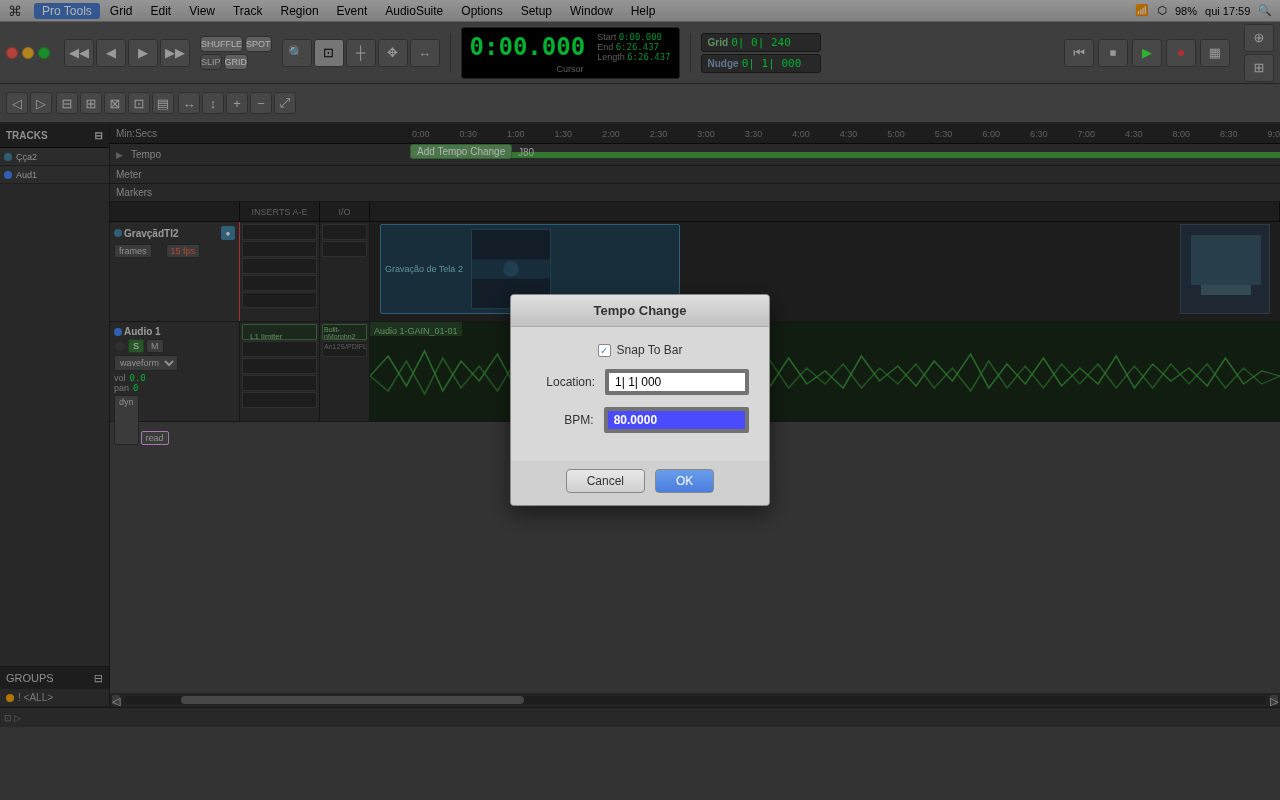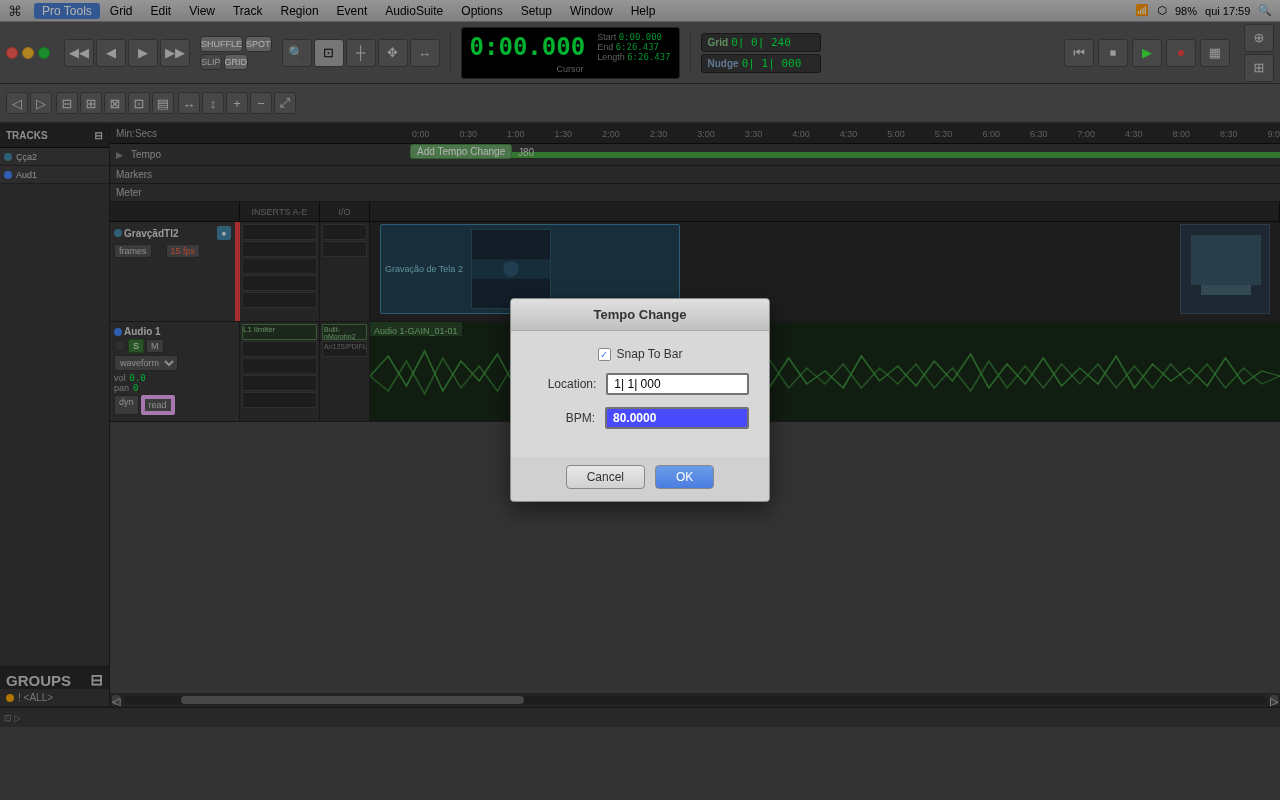--- a/index.html
+++ b/index.html
@@ -683,13 +683,13 @@
 
     <div class="ruler-row" style="height:18px;">
       <div class="ruler-row-label">
-        <span>Markers</span>
+        <span>Meter</span>
       </div>
     </div>
 
     <div class="ruler-row" style="height:18px;">
       <div class="ruler-row-label">
-        <span>Meter</span>
+        <span>Markers</span>
       </div>
     </div>
 

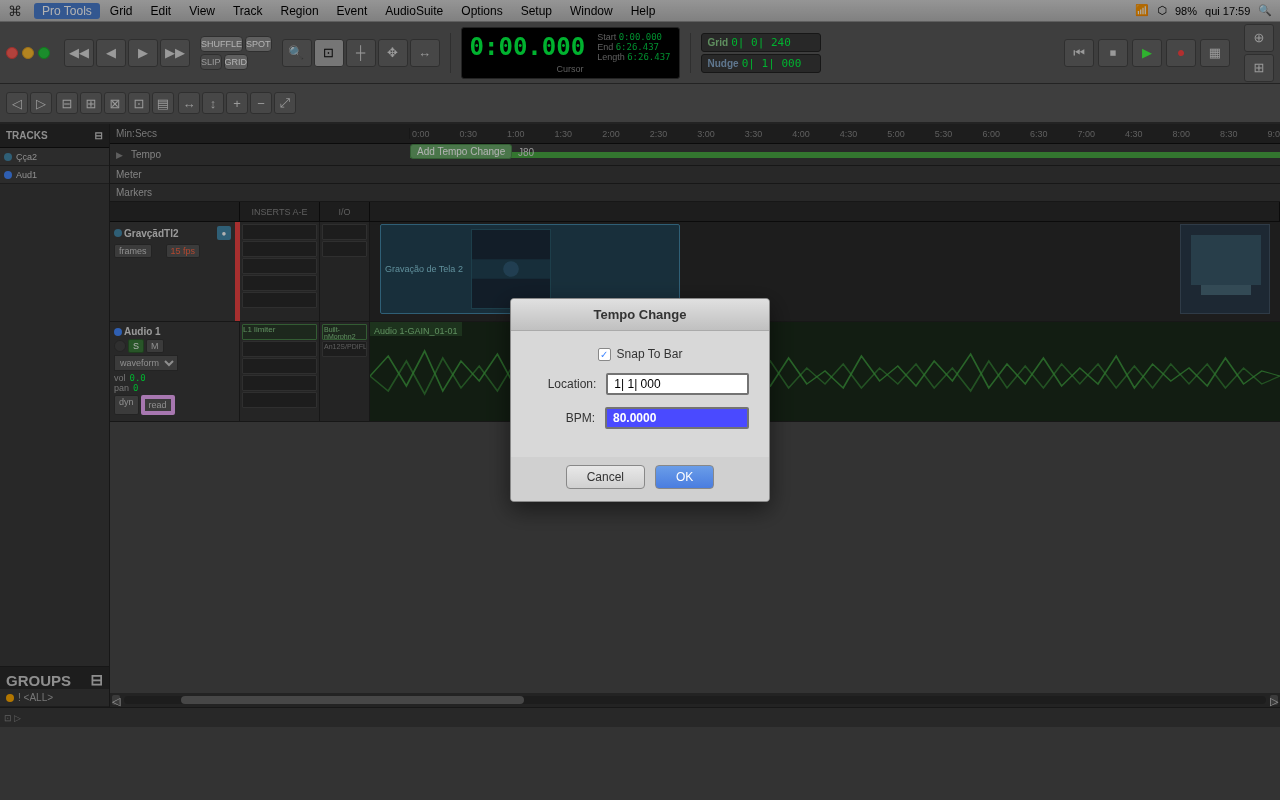--- a/index.html
+++ b/index.html
@@ -703,7 +703,7 @@
     <div style="flex:1;overflow-y:auto;">
 
       <div class="track-detail-row" style="height:100px;display:flex;border-bottom:1px solid #222;">
-        <div class="edit-left-panel" style="width:130px;background:#3a3a3a;border-right:5px solid #ef4444;padding:4px;position:relative;">
+        <div class="edit-left-panel" style="width:130px;background:#3a3a3a;border-right:1px solid #ef4444;padding:4px;position:relative;">
           <div style="display:flex;align-items:center;gap:2px;margin-bottom:2px;">
             <div style="width:8px;height:8px;background:#4488aa;border-radius:50%;flex-shrink:0;"></div>
             <span style="font-size:10px;color:#ddd;font-weight:bold;">GravçãdTI2</span>

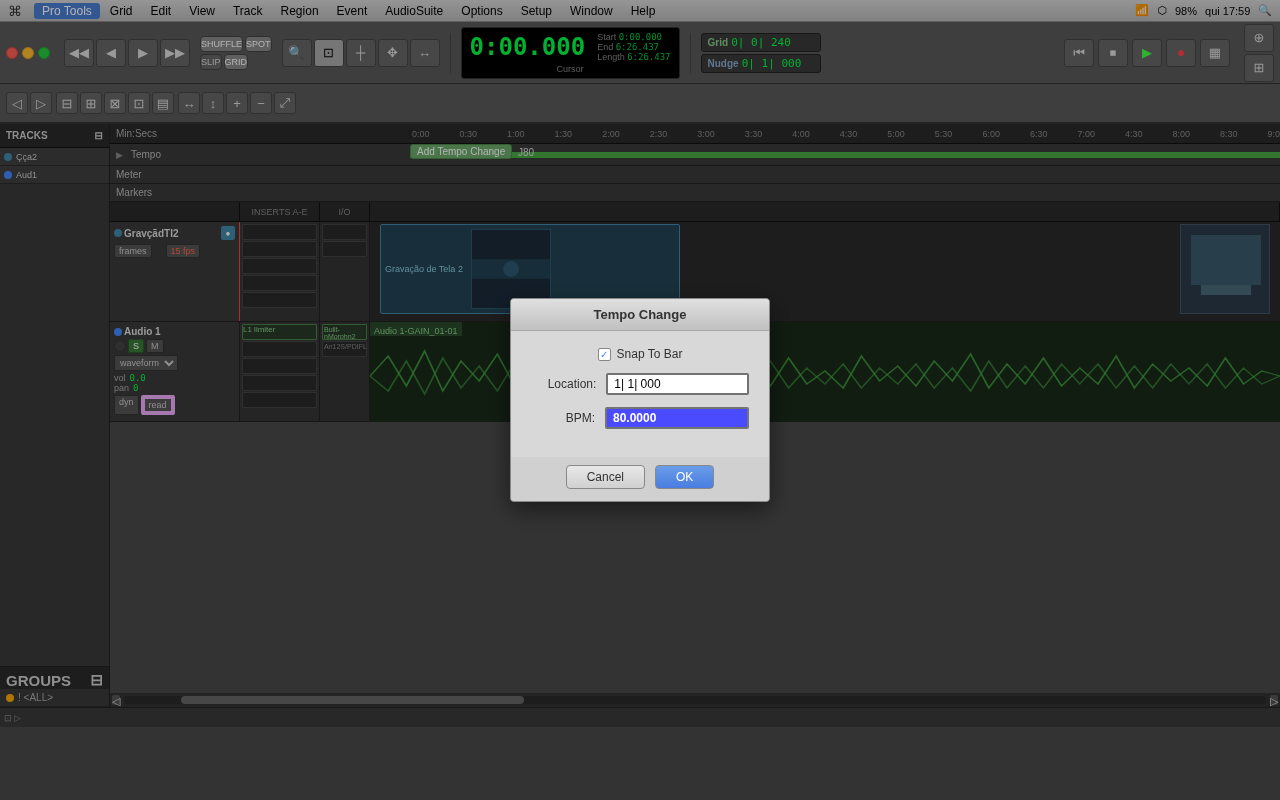--- a/index.html
+++ b/index.html
@@ -779,7 +779,7 @@
           </div>
         </div>
         <div class="edit-inserts-panel" style="width:80px;background:#363636;border-right:1px solid #222;padding:2px;">
-          <div style="height:16px;background:#2a3a2a;border:1px solid #4a844a;margin-bottom:1px;border-radius:1px;font-size:8px;color:#88cc88;padding:0;overflow:hidden;">L1 limiter</div>
+          <div style="height:16px;background:#2a3a2a;border:1px solid #4a844a;margin-bottom:1px;border-radius:1px;font-size:8px;color:#88cc88;padding:7px;overflow:hidden;">L1 limiter</div>
           <div style="height:16px;background:#2a2a2a;border:1px solid #444;margin-bottom:1px;border-radius:1px;"></div>
           <div style="height:16px;background:#2a2a2a;border:1px solid #444;margin-bottom:1px;border-radius:1px;"></div>
           <div style="height:16px;background:#2a2a2a;border:1px solid #444;margin-bottom:1px;border-radius:1px;"></div>

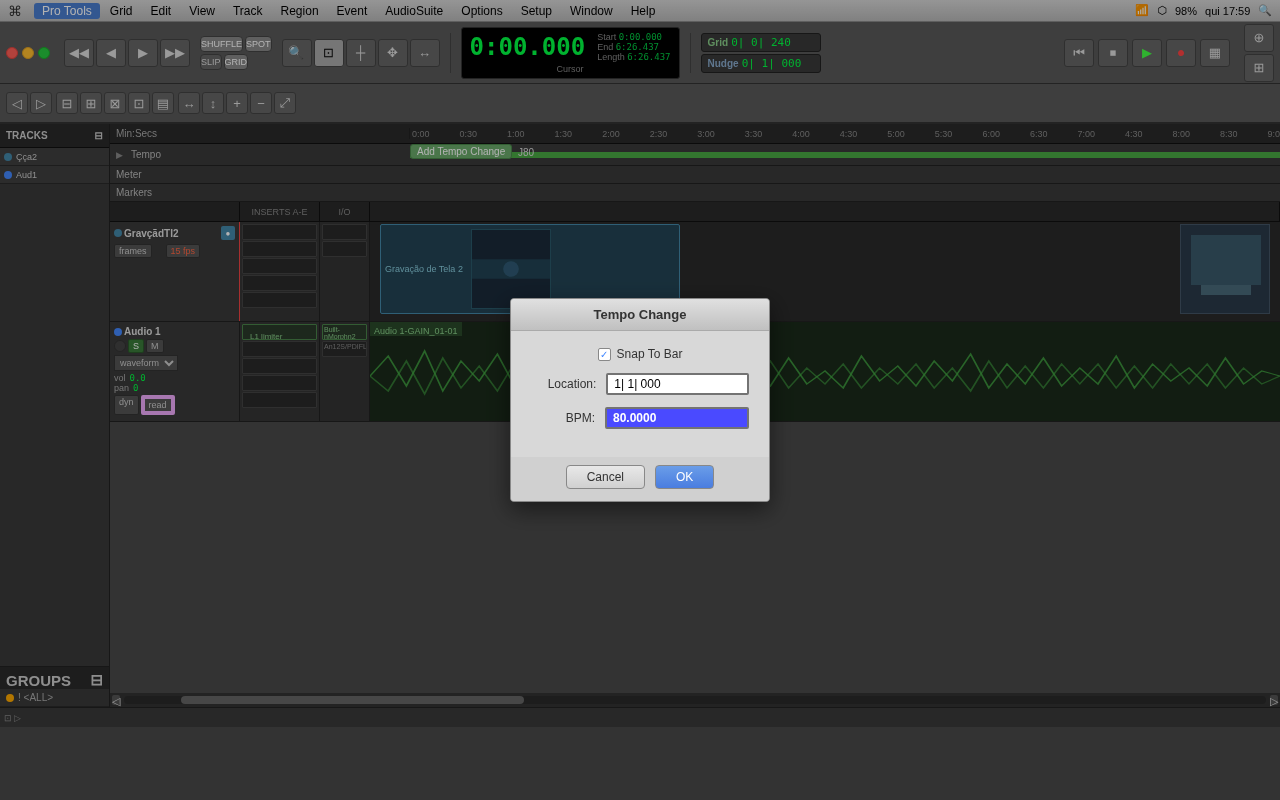--- a/index.html
+++ b/index.html
@@ -277,7 +277,7 @@
     }
     .modal-input {
       background: white;
-      border: 2px solid #737373;
+      border: 4px solid #737373;
       border-radius: 2px;
       padding: 2px 6px;
       font-size: 12px;

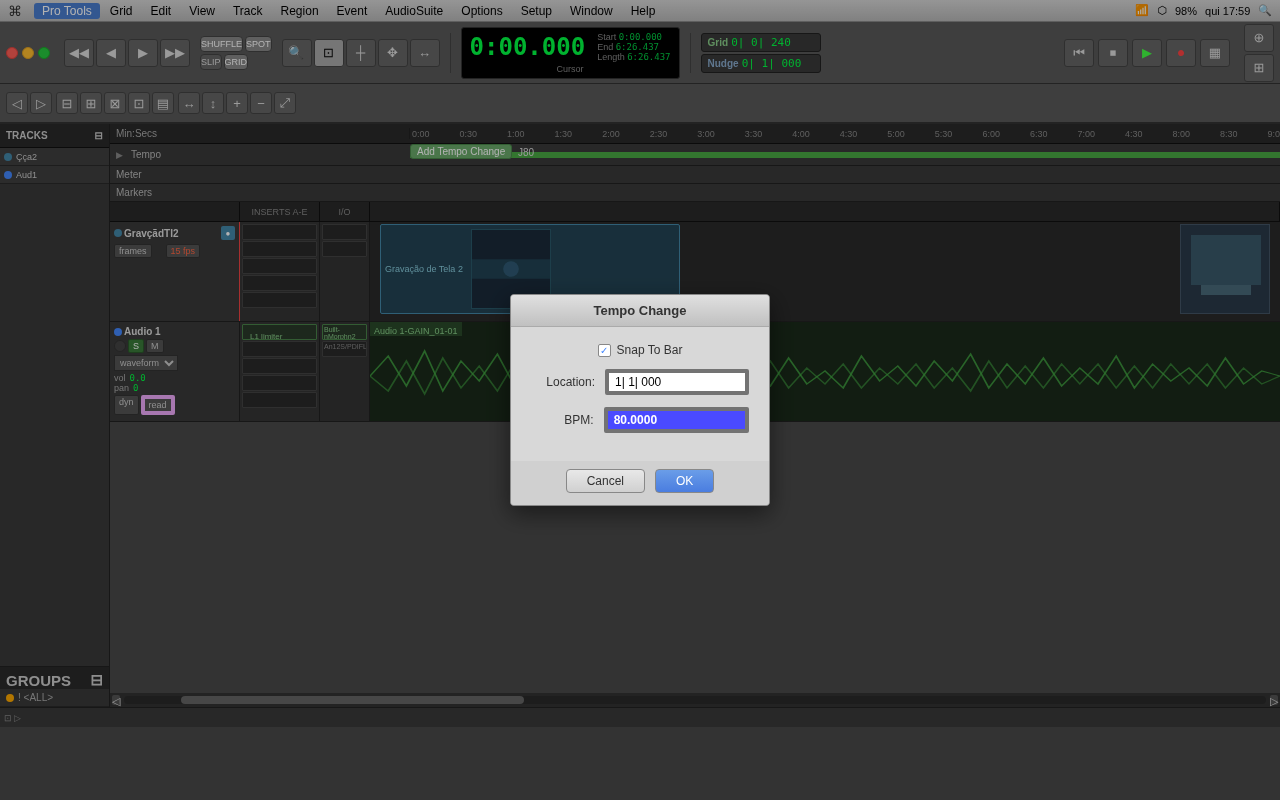--- a/index.html
+++ b/index.html
@@ -775,7 +775,7 @@
           </div>
           <div style="display:flex;gap:2px;margin-top:2px;">
             <div style="background:#555;border:1px solid #333;border-radius:2px;padding:1px 4px;font-size:9px;color:#ccc;">dyn</div>
-            <div style="background:#555;border:4px solid #f0abfc;border-radius:2px;padding:1px 4px;font-size:9px;color:#ccc;">read</div>
+            <div style="background:#555;border:1px solid #f0abfc;border-radius:2px;padding:1px 4px;font-size:9px;color:#ccc;margin-top:36px;">read</div>
           </div>
         </div>
         <div class="edit-inserts-panel" style="width:80px;background:#363636;border-right:1px solid #222;padding:2px;">

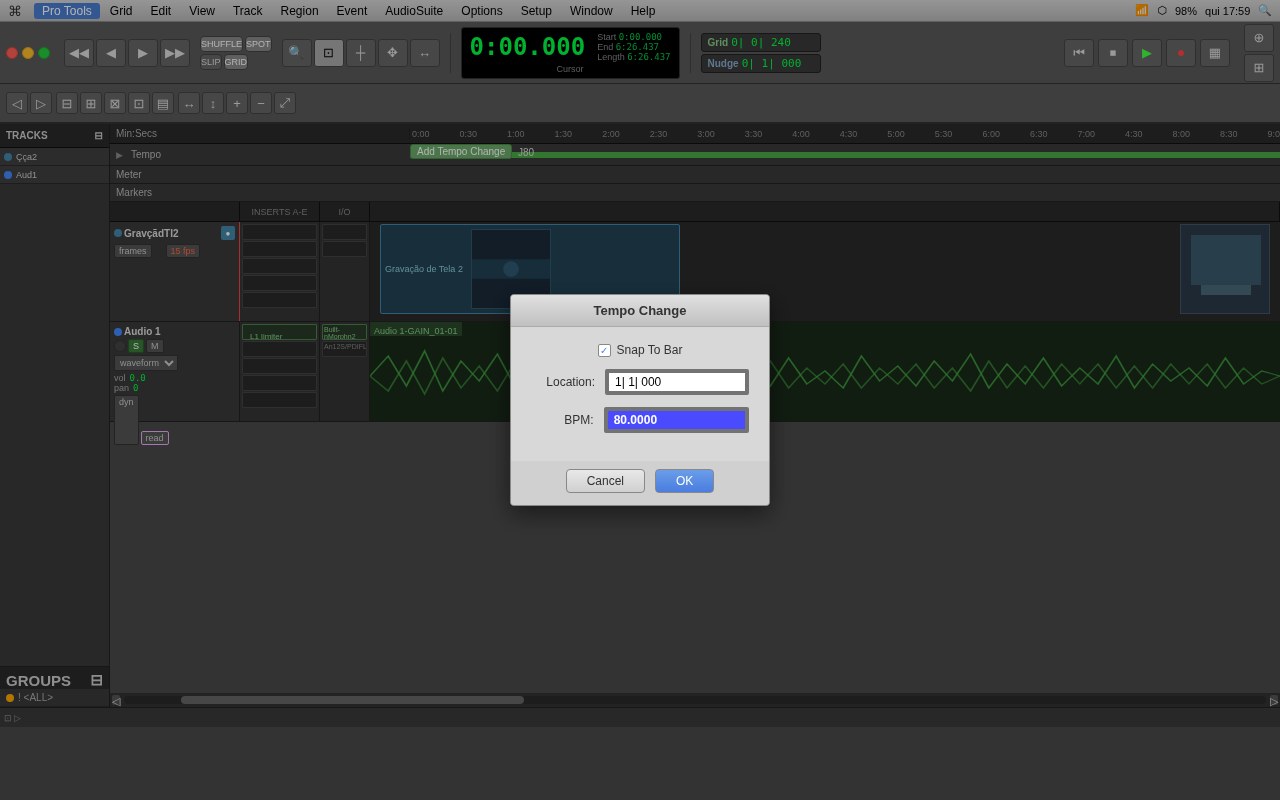--- a/index.html
+++ b/index.html
@@ -155,10 +155,10 @@
       height: 22px;
       background: #2a2a2a;
       display: flex;
-      align-items: flex-end;
+      align-items: center;
       padding: 0 6px;
-      font-weight: bold;
-      font-size: 15px;
+      font-weight: normal;
+      font-size: 11px;
       color: #ccc;
       justify-content: space-between;
     }

